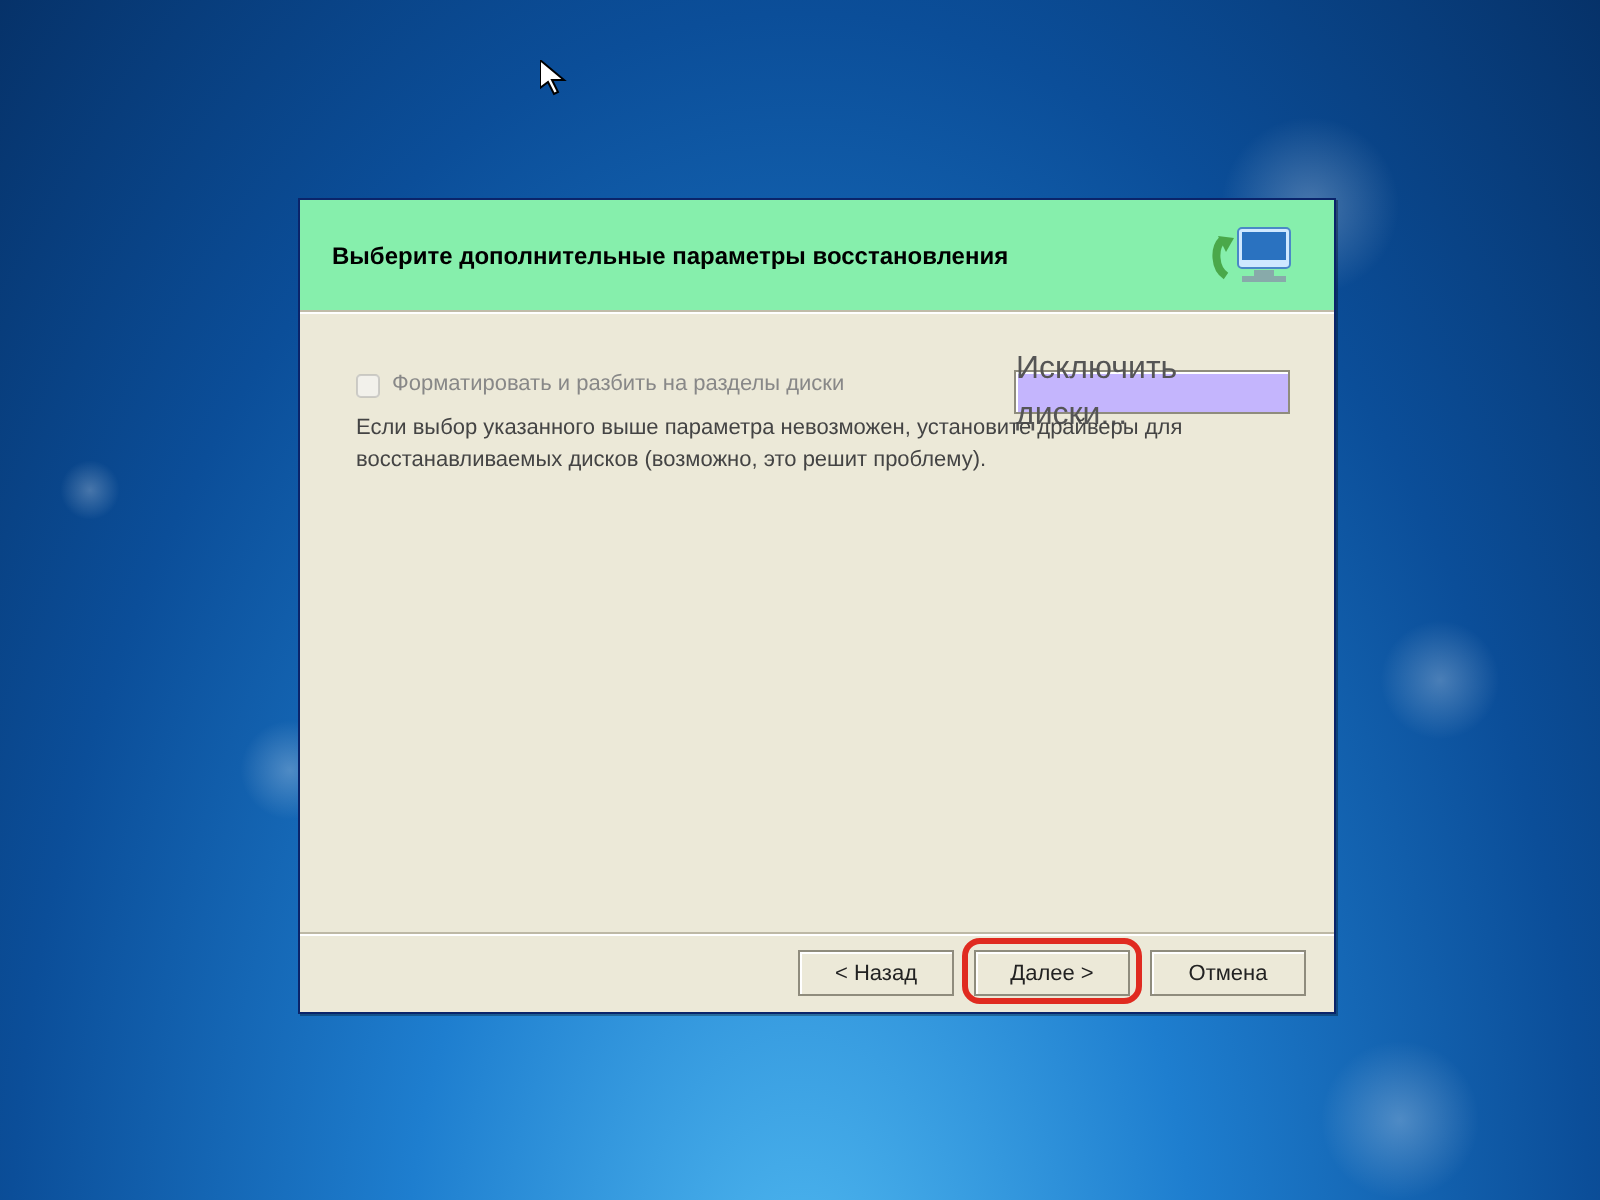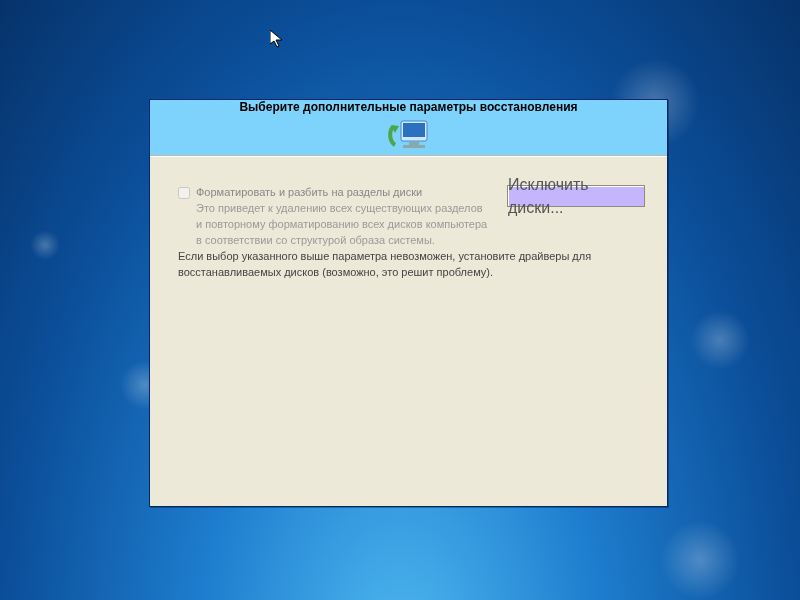--- a/index.html
+++ b/index.html
@@ -60,9 +60,9 @@
     cursor:default;
   }
   .header-band {
-    height:56px; background:#7dd3fc;
+    height:56px; background:#86efac;
     border-bottom:1px solid #c0bba8;
-    display:flex; align-items:center; padding:0 16px;flex-direction:column;
+    display:flex; align-items:center; padding:0 16px;
   }
   .header-band .ht { font-weight:bold; font-size:12px; color:#000; flex:1; }
   .header-band .hicon { width:48px; height:40px; position:relative; }

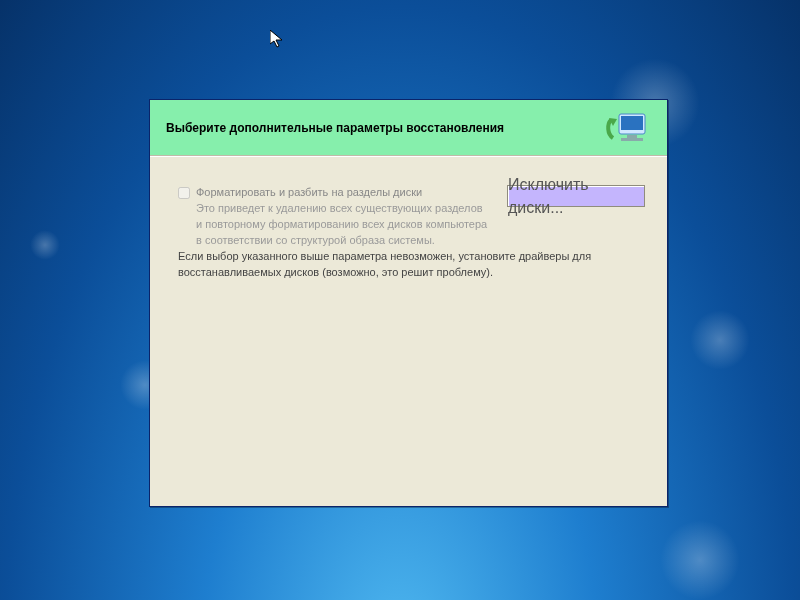--- a/index.html
+++ b/index.html
@@ -162,7 +162,6 @@
           <input type="checkbox" disabled="" style="">
           <span>Форматировать и разбить на разделы диски</span>
         </label>
-        <div class="desc">Это приведет к удалению всех существующих разделов и повторному форматированию всех дисков компьютера в соответствии со структурой образа системы.</div>
       </div>
       <div class="sidebtns">
         <div class="sidebtn">

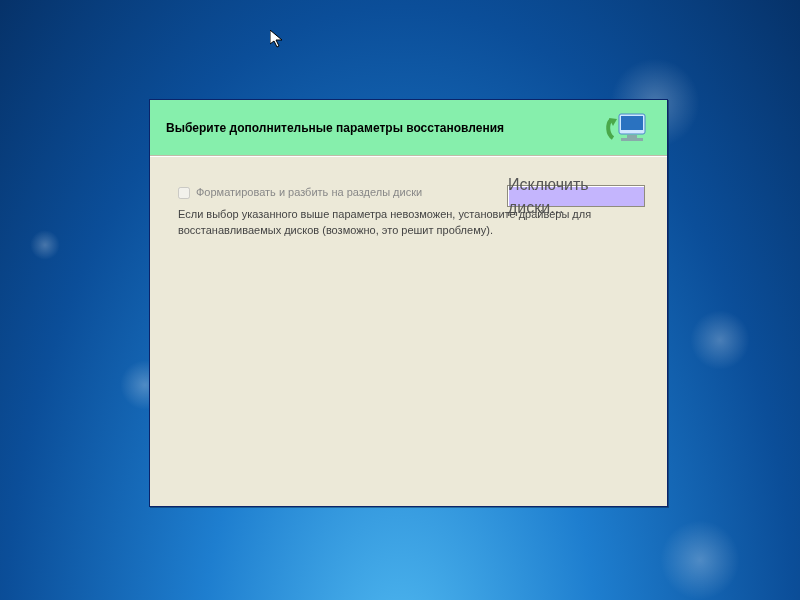--- a/index.html
+++ b/index.html
@@ -176,6 +176,20 @@
 
   </div>
 
+  <div class="footer">
+    <div class="navbtn">
+      <span>&lt; Назад</span>
+    </div>
+    <div style="position:relative;">
+      <div class="navbtn">
+        <span>Далее &gt;</span>
+      </div>
+      <div class="highlight-ring" style="left:-6px; top:-6px;"></div>
+    </div>
+    <div class="navbtn">
+      <span>Отмена</span>
+    </div>
+  </div>
 
 </div>
 

